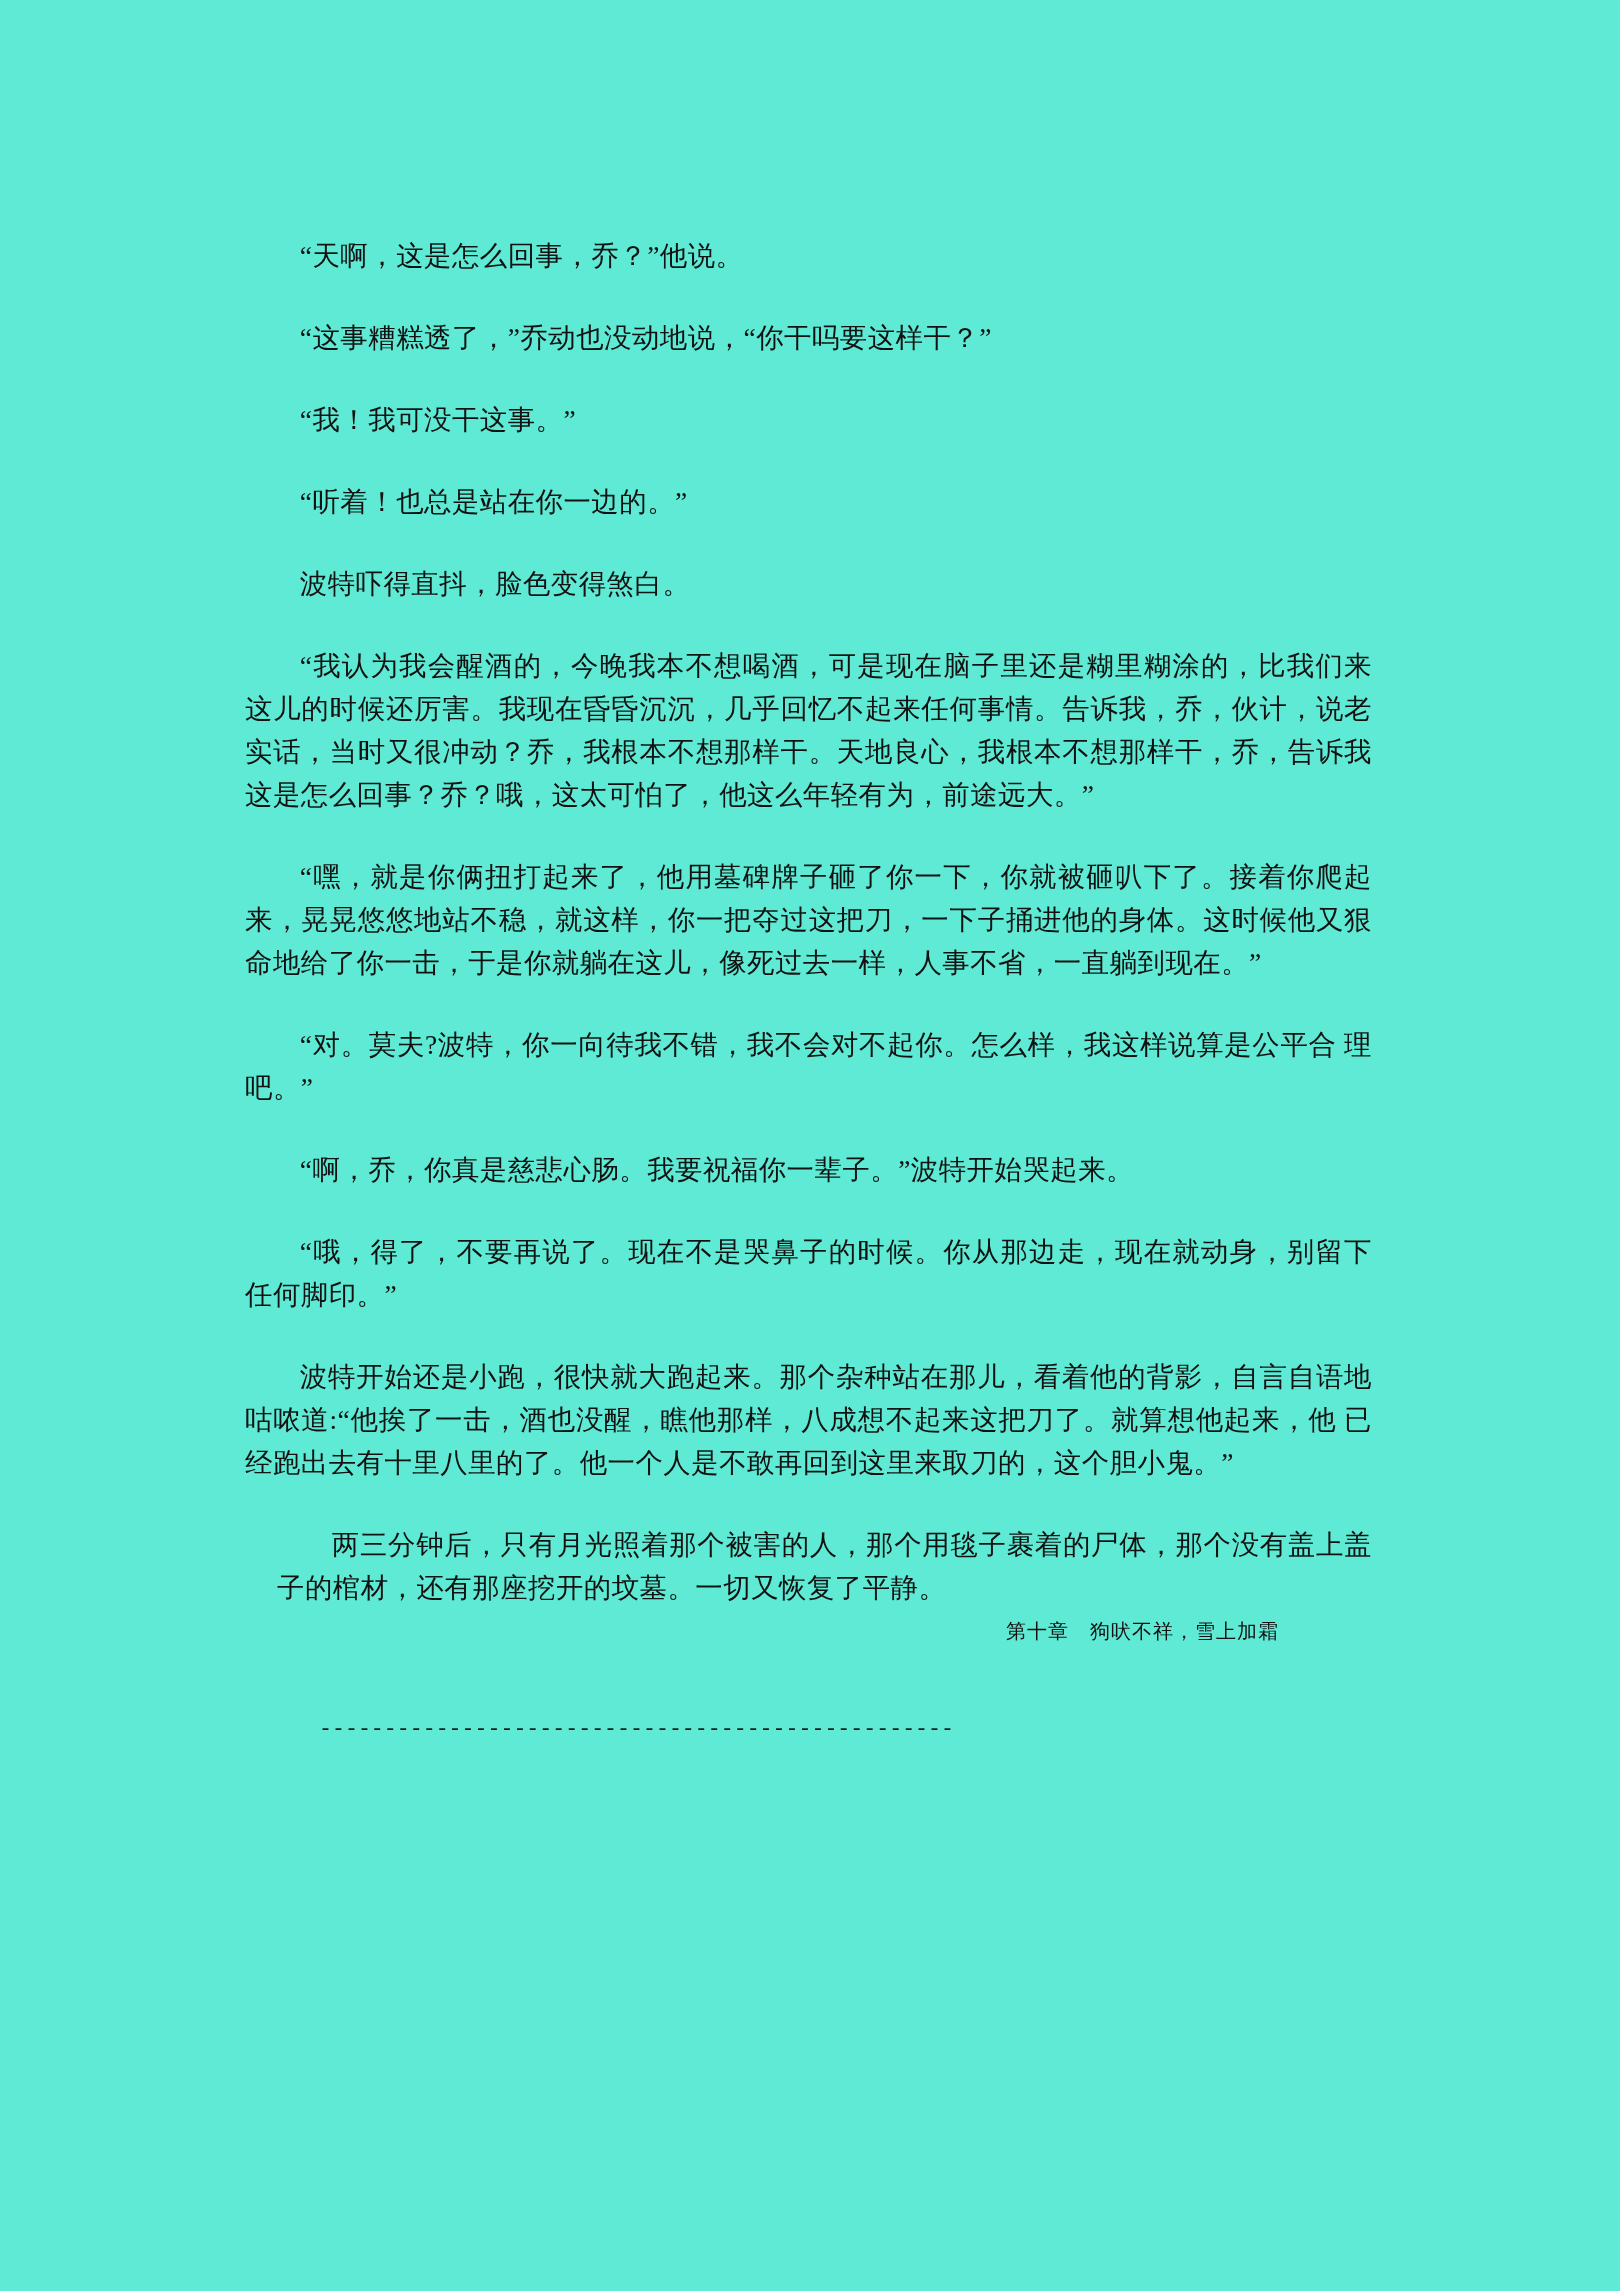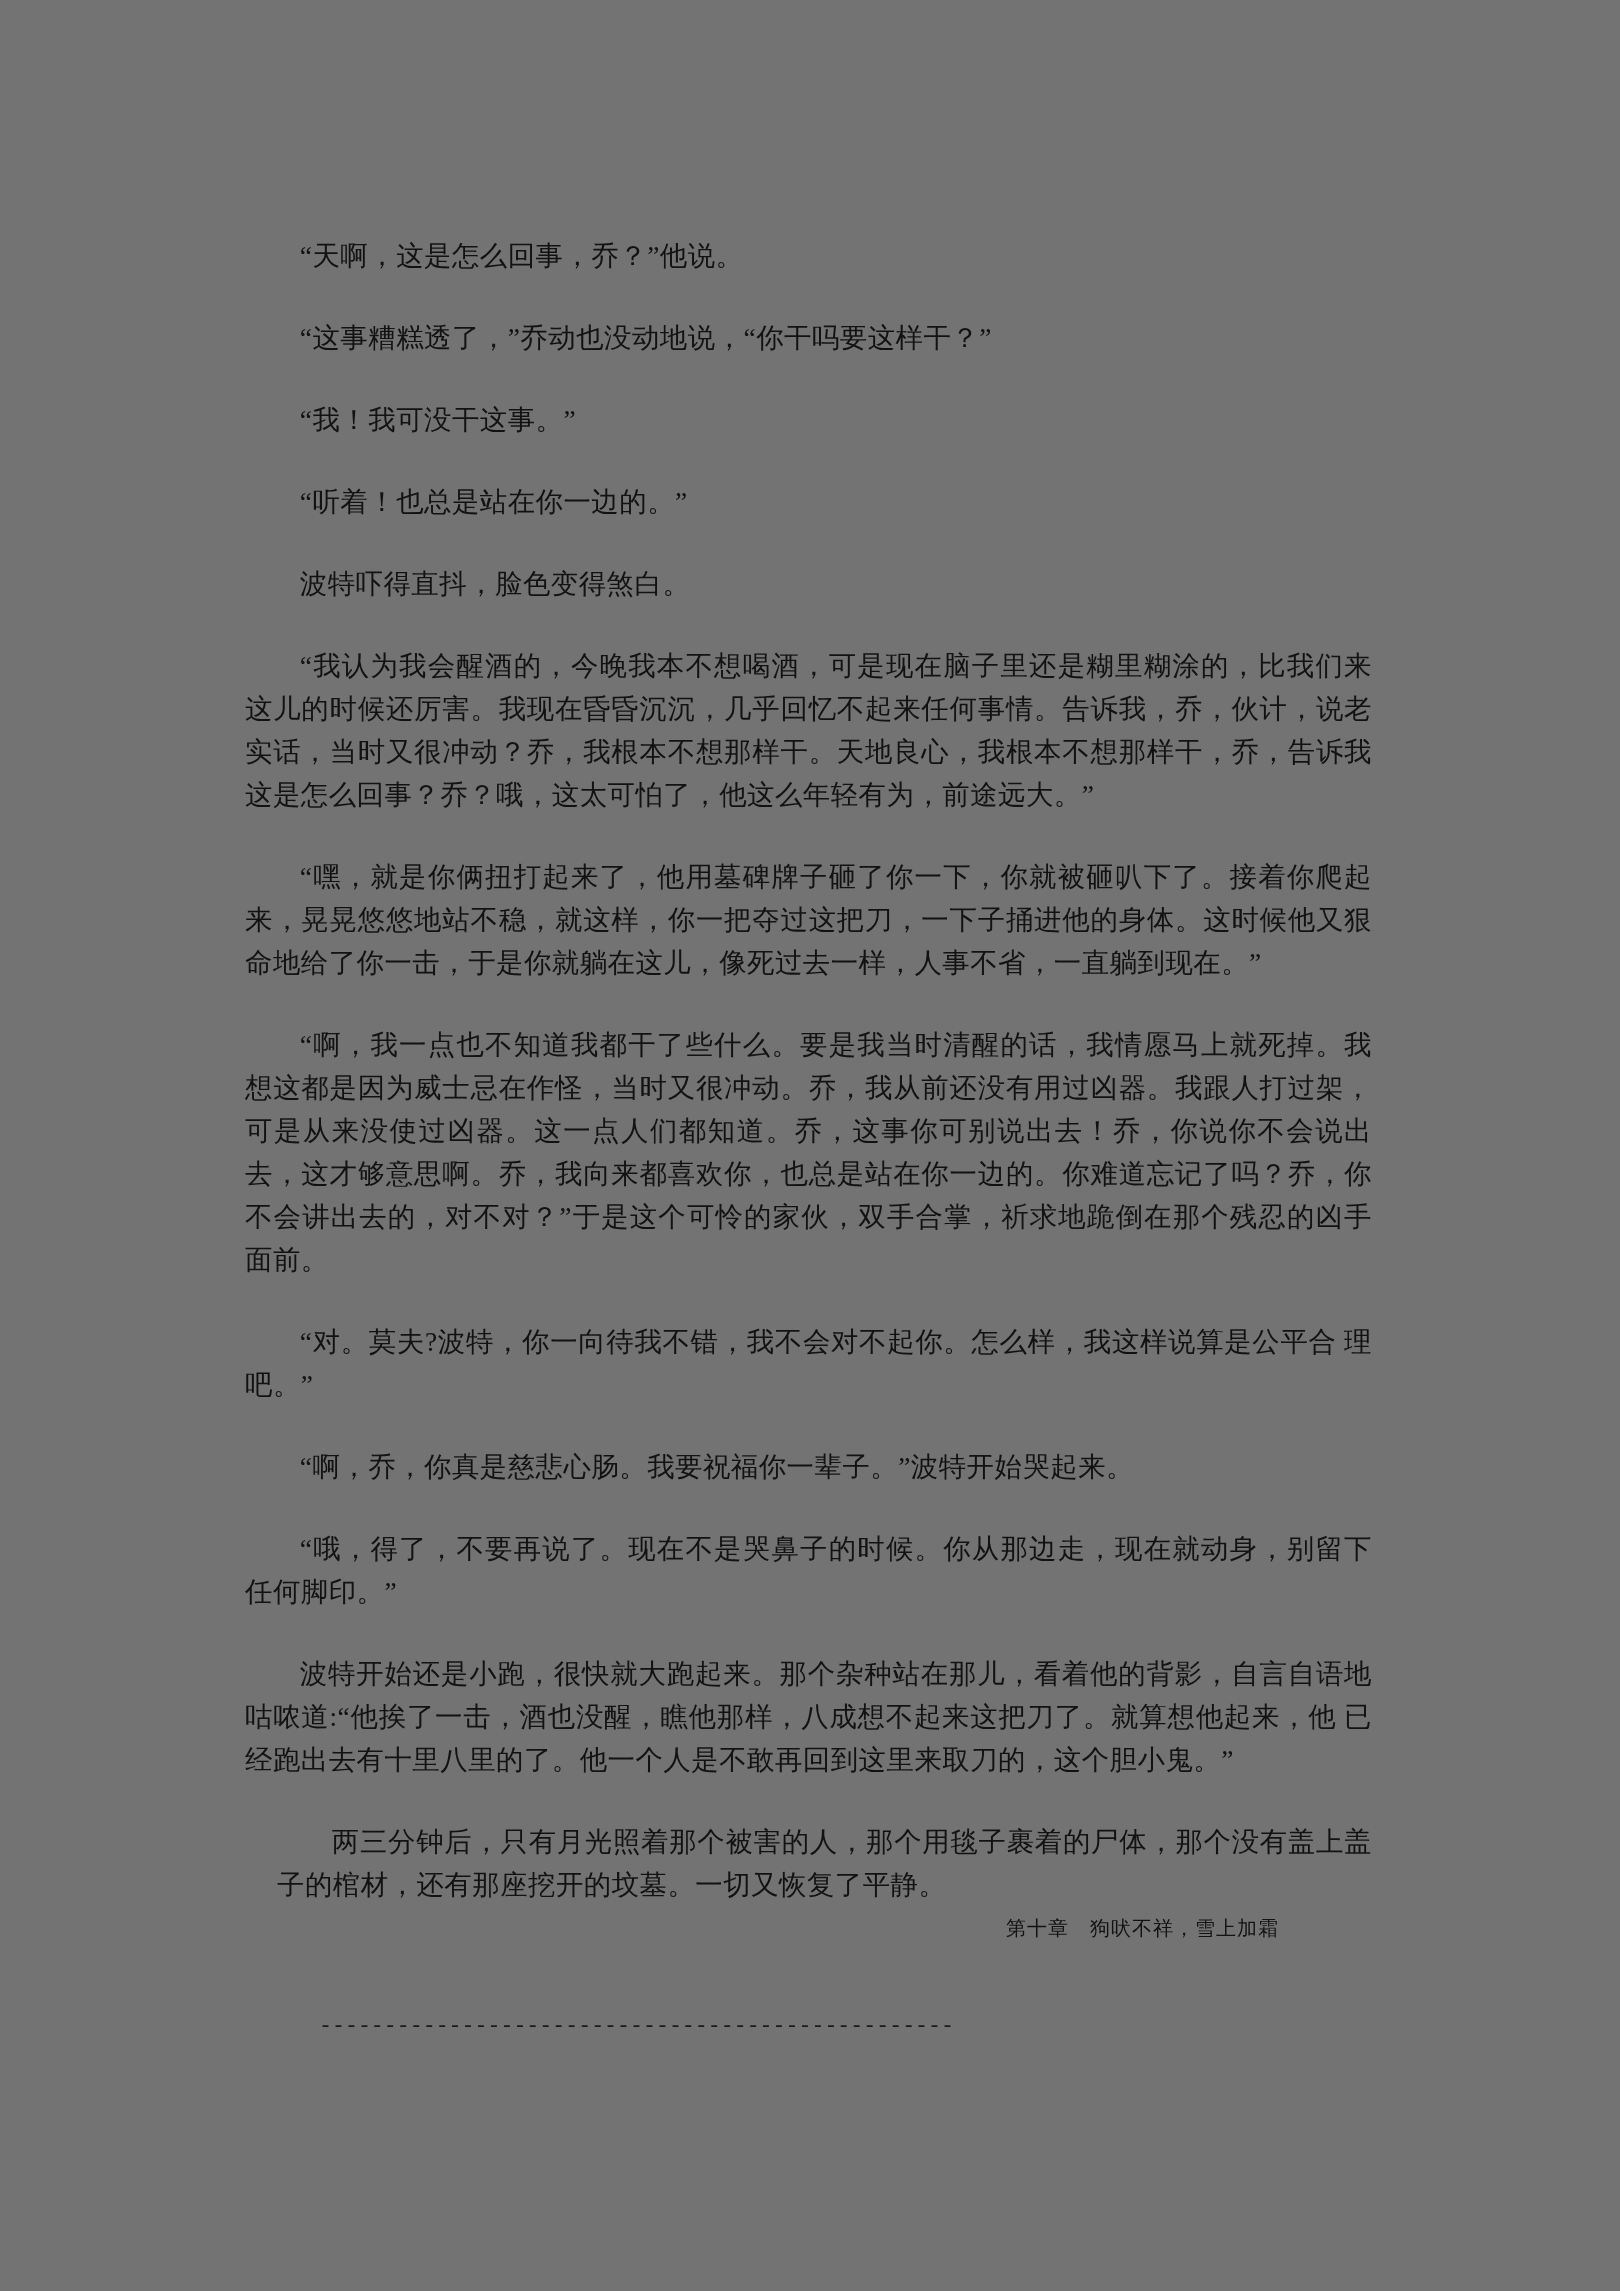--- a/index.html
+++ b/index.html
@@ -12,7 +12,7 @@
     position: relative;
     width: 1620px;
     height: 2292px;
-    background: #737373;
+    background: #5eead4;
     color: #121212;
     overflow: hidden;
     box-sizing: border-box;

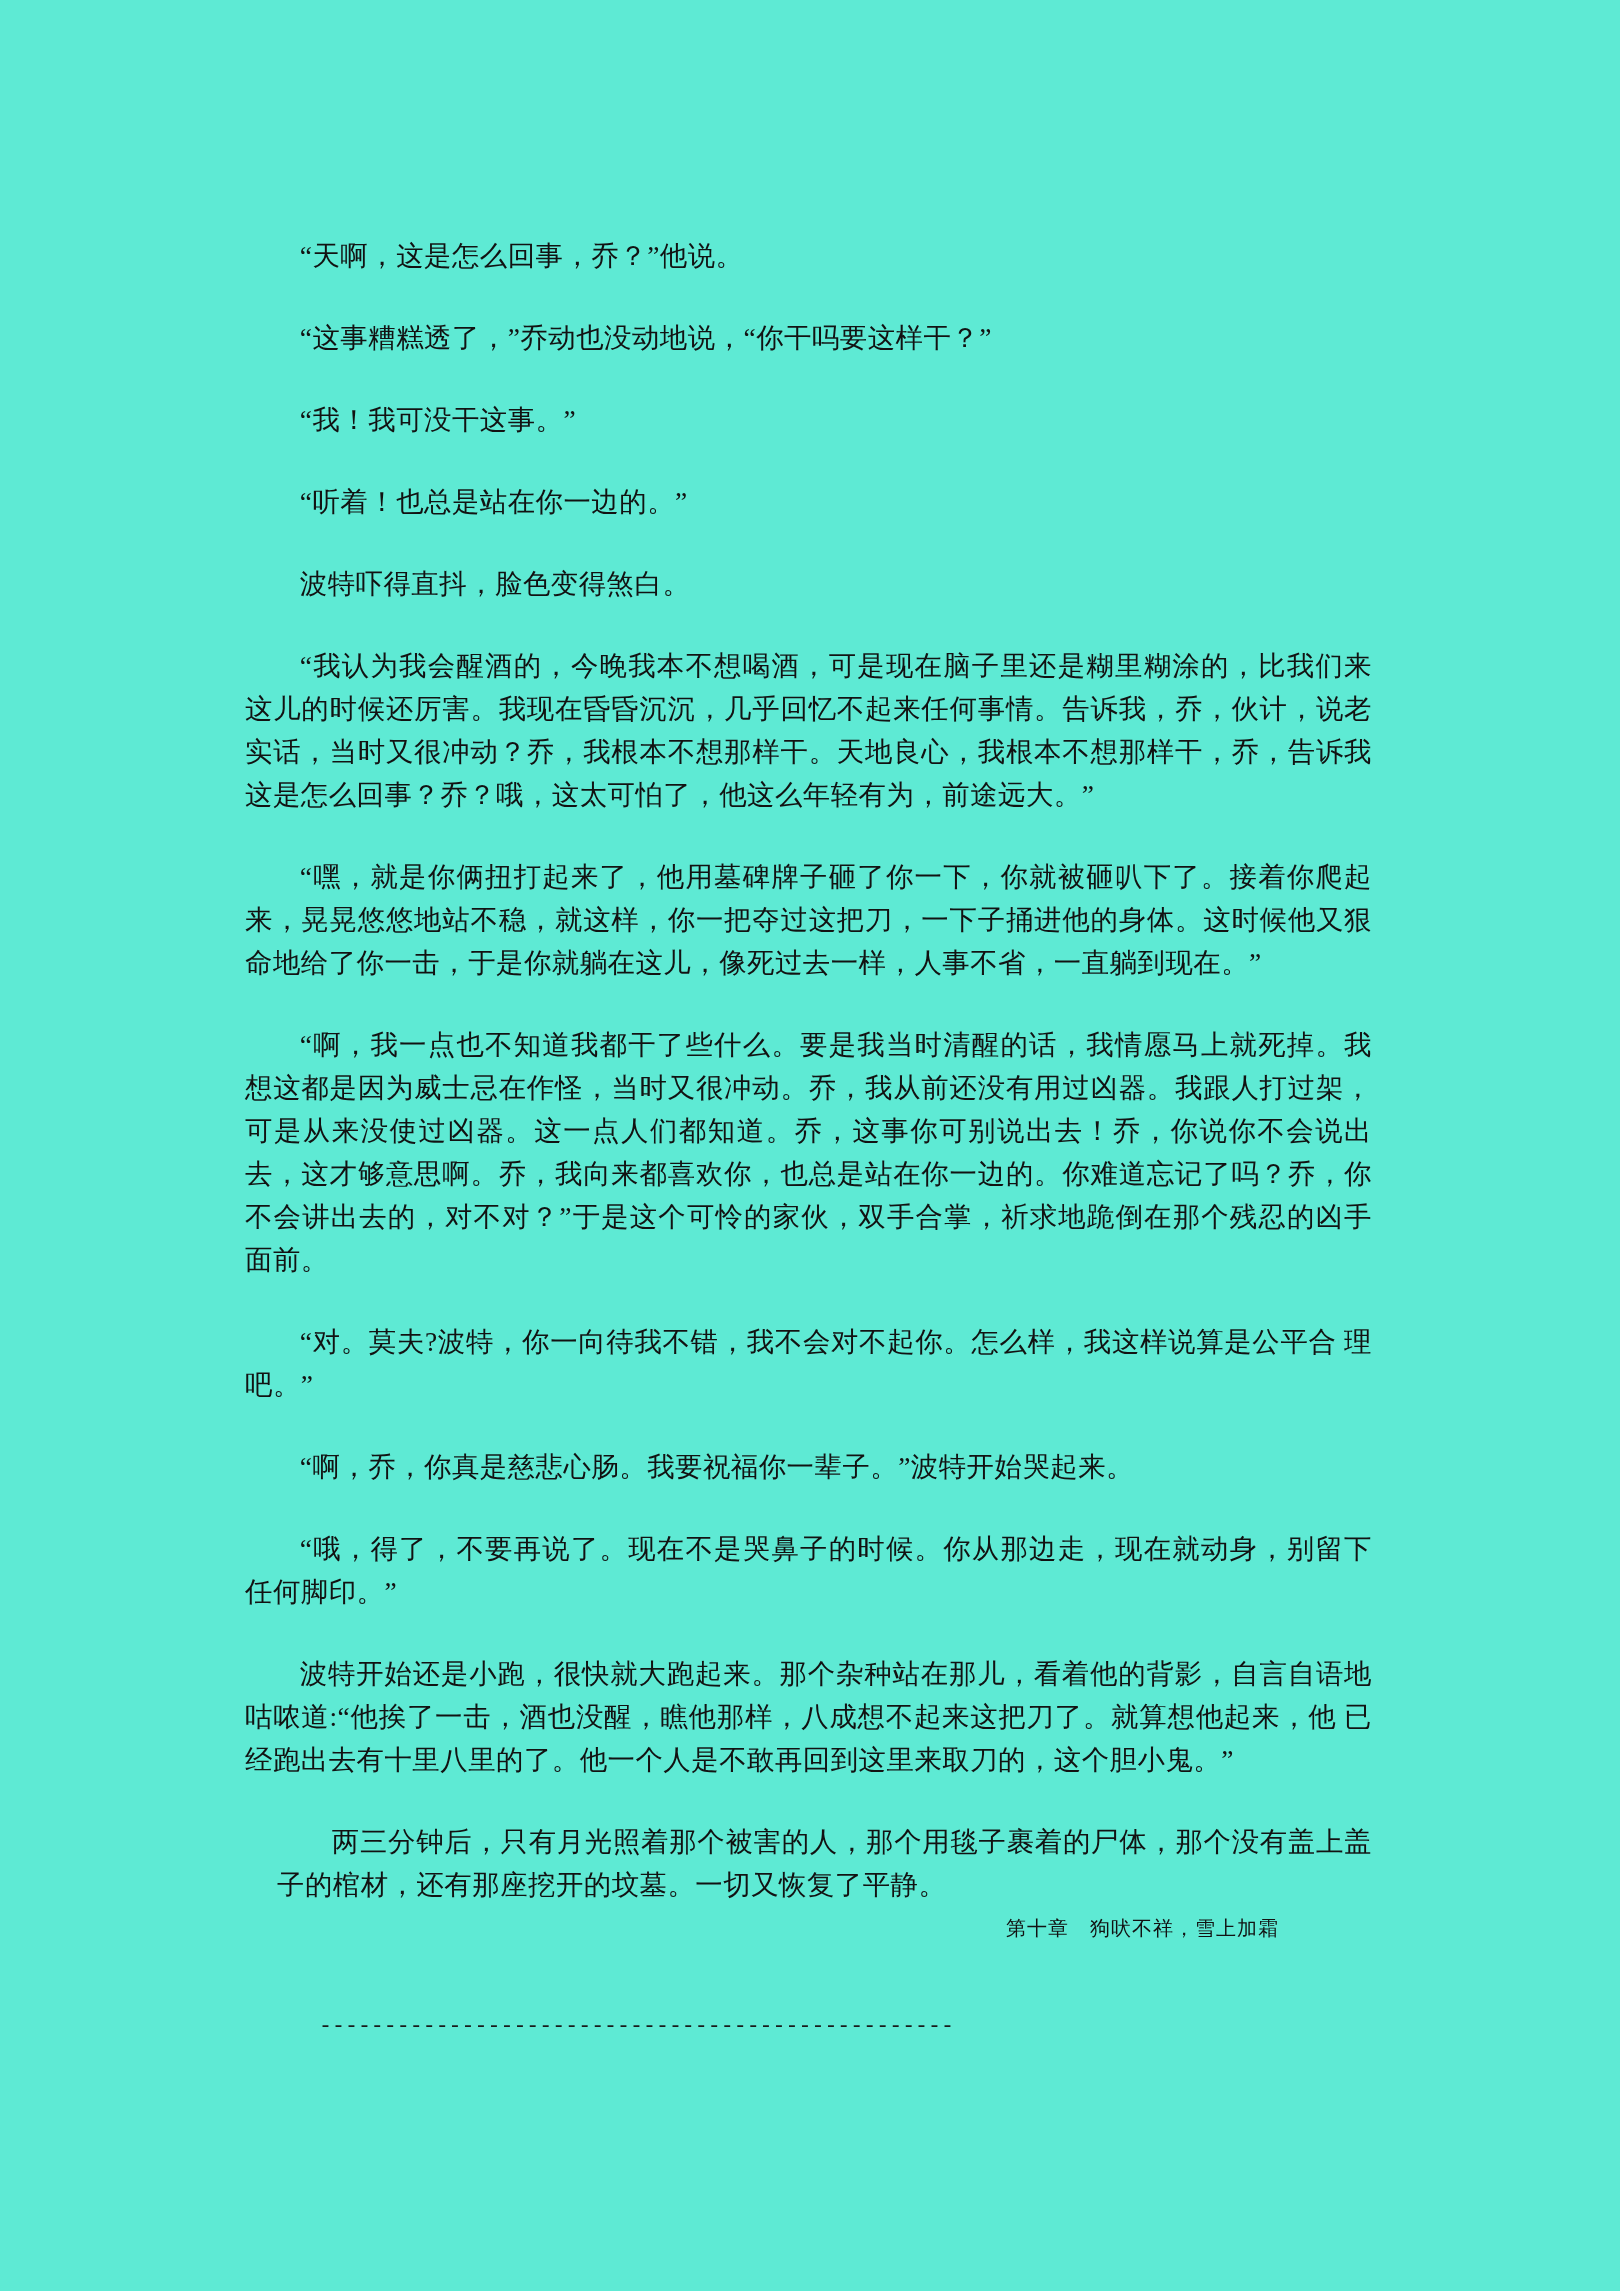--- a/index.html
+++ b/index.html
@@ -68,7 +68,6 @@
     <p class="para">波特吓得直抖，脸色变得煞白。</p>
     <p class="para">“我认为我会醒酒的，今晚我本不想喝酒，可是现在脑子里还是糊里糊涂的，比我们来这儿的时候还厉害。我现在昏昏沉沉，几乎回忆不起来任何事情。告诉我，乔，伙计，说老实话，当时又很冲动？乔，我根本不想那样干。天地良心，我根本不想那样干，乔，告诉我这是怎么回事？乔？哦，这太可怕了，他这么年轻有为，前途远大。”</p>
     <p class="para">“嘿，就是你俩扭打起来了，他用墓碑牌子砸了你一下，你就被砸叭下了。接着你爬起来，晃晃悠悠地站不稳，就这样，你一把夺过这把刀，一下子捅进他的身体。这时候他又狠命地给了你一击，于是你就躺在这儿，像死过去一样，人事不省，一直躺到现在。”</p>
-    <p class="para">“啊，我一点也不知道我都干了些什么。要是我当时清醒的话，我情愿马上就死掉。我想这都是因为威士忌在作怪，当时又很冲动。乔，我从前还没有用过凶器。我跟人打过架，可是从来没使过凶器。这一点人们都知道。乔，这事你可别说出去！乔，你说你不会说出 去，这才够意思啊。乔，我向来都喜欢你，也总是站在你一边的。你难道忘记了吗？乔，你 不会讲出去的，对不对？”于是这个可怜的家伙，双手合掌，祈求地跪倒在那个残忍的凶手 面前。</p>
     <p class="para">“对。莫夫?波特，你一向待我不错，我不会对不起你。怎么样，我这样说算是公平合 理吧。”</p>
     <p class="para">“啊，乔，你真是慈悲心肠。我要祝福你一辈子。”波特开始哭起来。</p>
     <p class="para">“哦，得了，不要再说了。现在不是哭鼻子的时候。你从那边走，现在就动身，别留下任何脚印。”</p>

